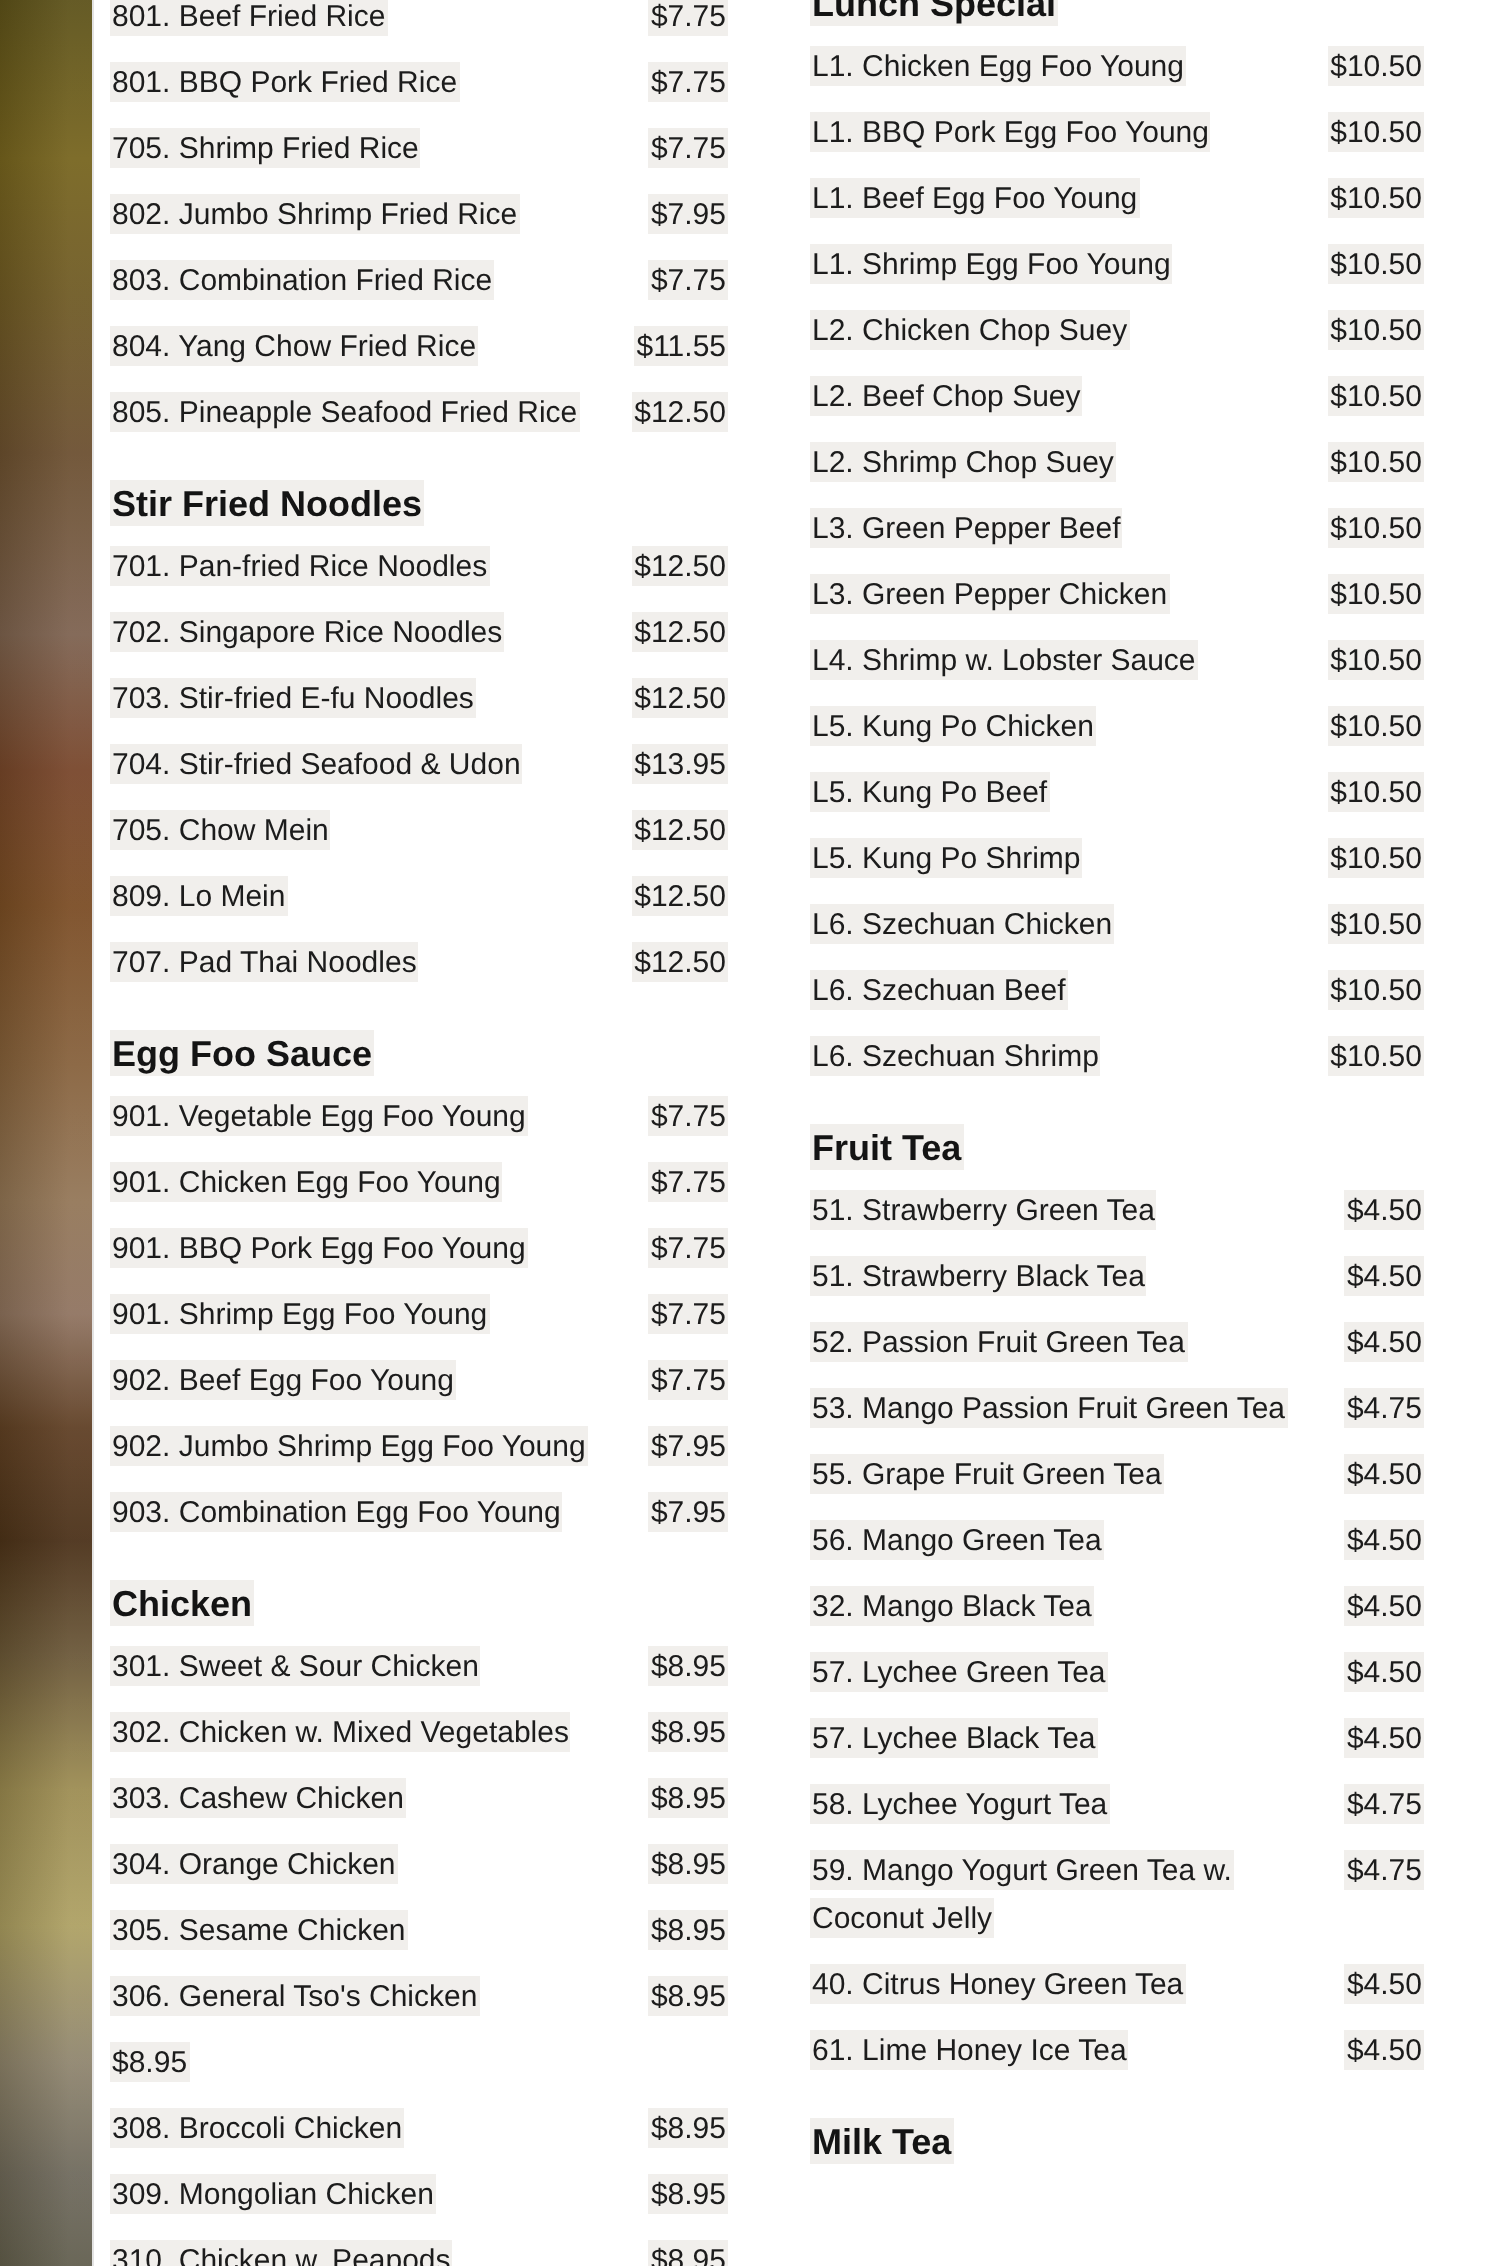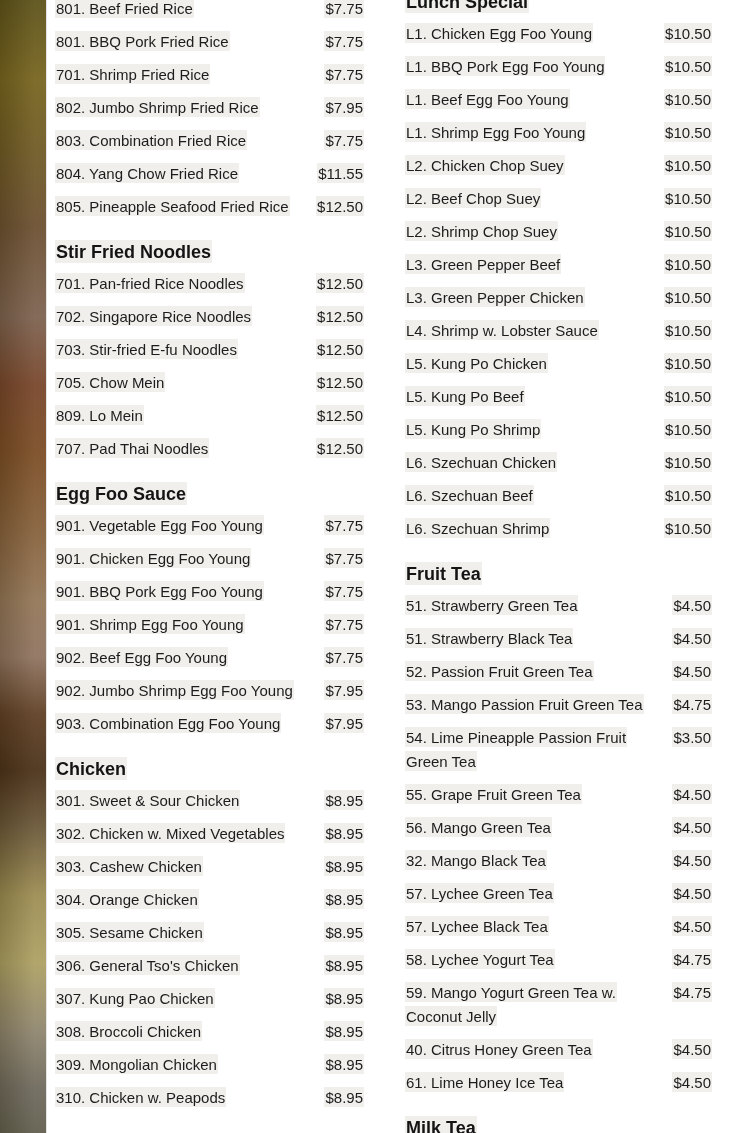--- a/index.html
+++ b/index.html
@@ -116,7 +116,7 @@
     <span class="item-price"><span class="hl">$7.75</span></span>
   </div>
           <div class="item">
-    <span class="item-name"><span class="hl">701. Shrimp Fried Rice</span></span>
+    <span class="item-name"><span class="hl">705. Shrimp Fried Rice</span></span>
     <span class="item-price"><span class="hl">$7.75</span></span>
   </div>
           <div class="item">

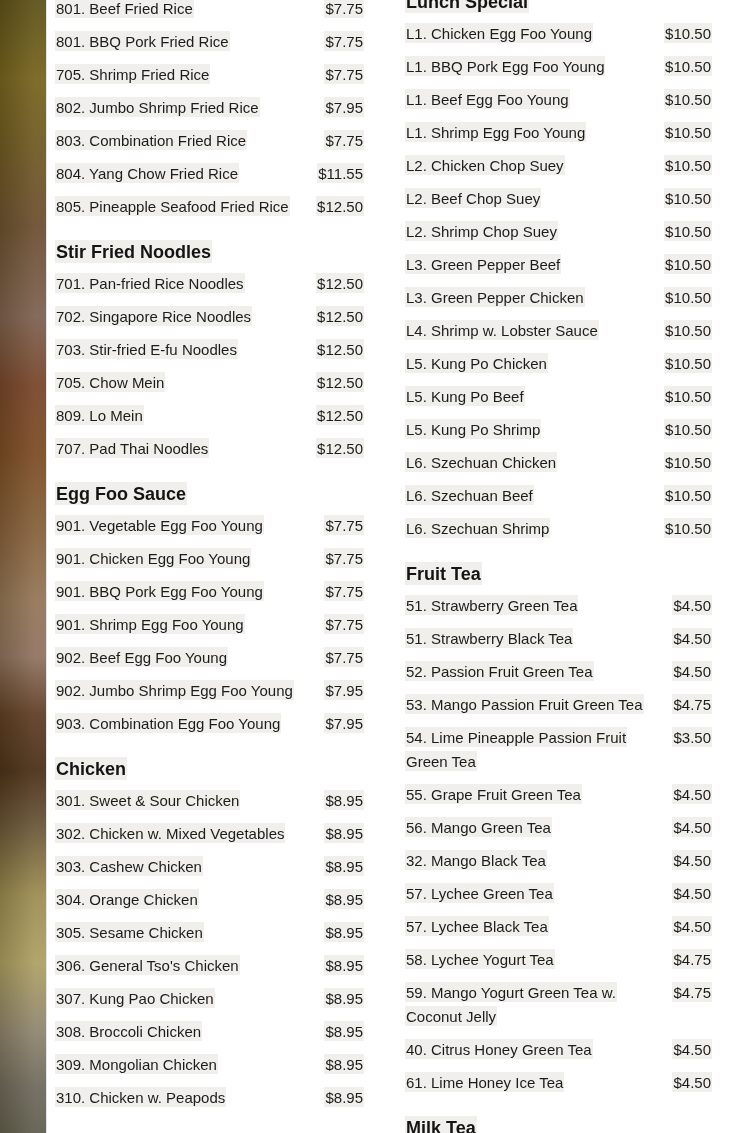--- a/index.html
+++ b/index.html
@@ -151,6 +151,10 @@
     <span class="item-price"><span class="hl">$12.50</span></span>
   </div>
           <div class="item">
+    <span class="item-name"><span class="hl">704. Stir-fried Seafood &amp; Udon</span></span>
+    <span class="item-price"><span class="hl">$13.95</span></span>
+  </div>
+          <div class="item">
     <span class="item-name"><span class="hl">705. Chow Mein</span></span>
     <span class="item-price"><span class="hl">$12.50</span></span>
   </div>

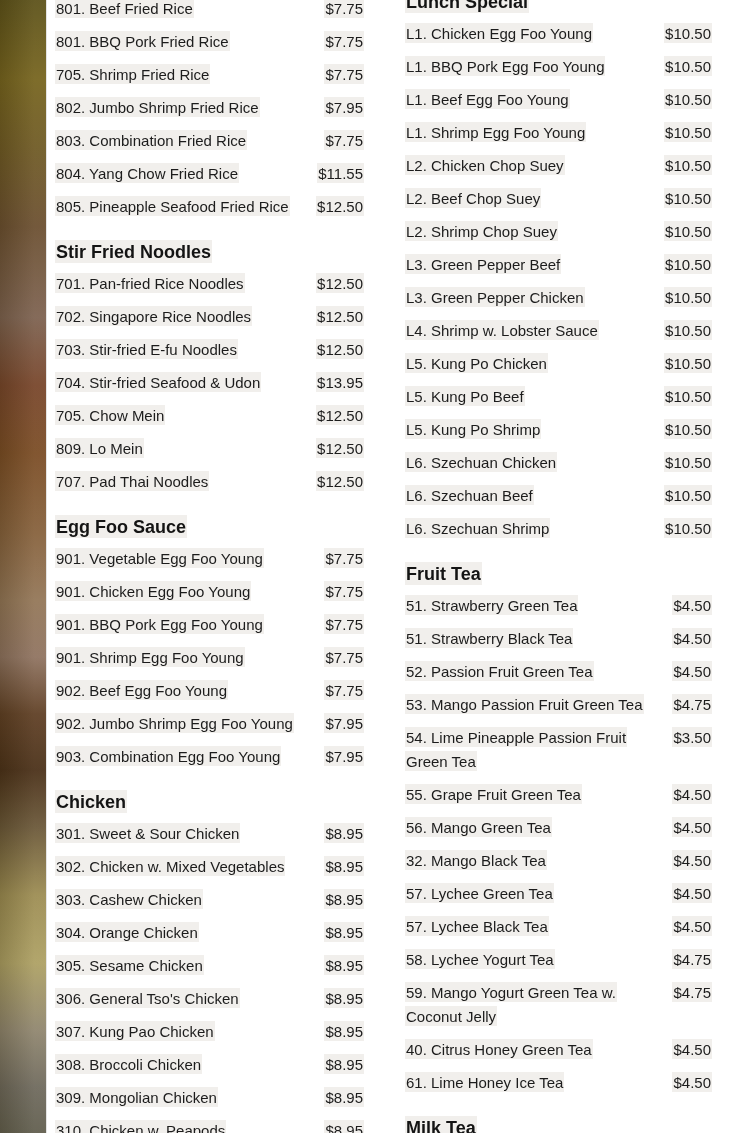--- a/index.html
+++ b/index.html
@@ -329,10 +329,6 @@
     <span class="item-price"><span class="hl">$4.75</span></span>
   </div>
           <div class="item">
-    <span class="item-name"><span class="hl">54. Lime Pineapple Passion Fruit Green Tea</span></span>
-    <span class="item-price"><span class="hl">$3.50</span></span>
-  </div>
-          <div class="item">
     <span class="item-name"><span class="hl">55. Grape Fruit Green Tea</span></span>
     <span class="item-price"><span class="hl">$4.50</span></span>
   </div>

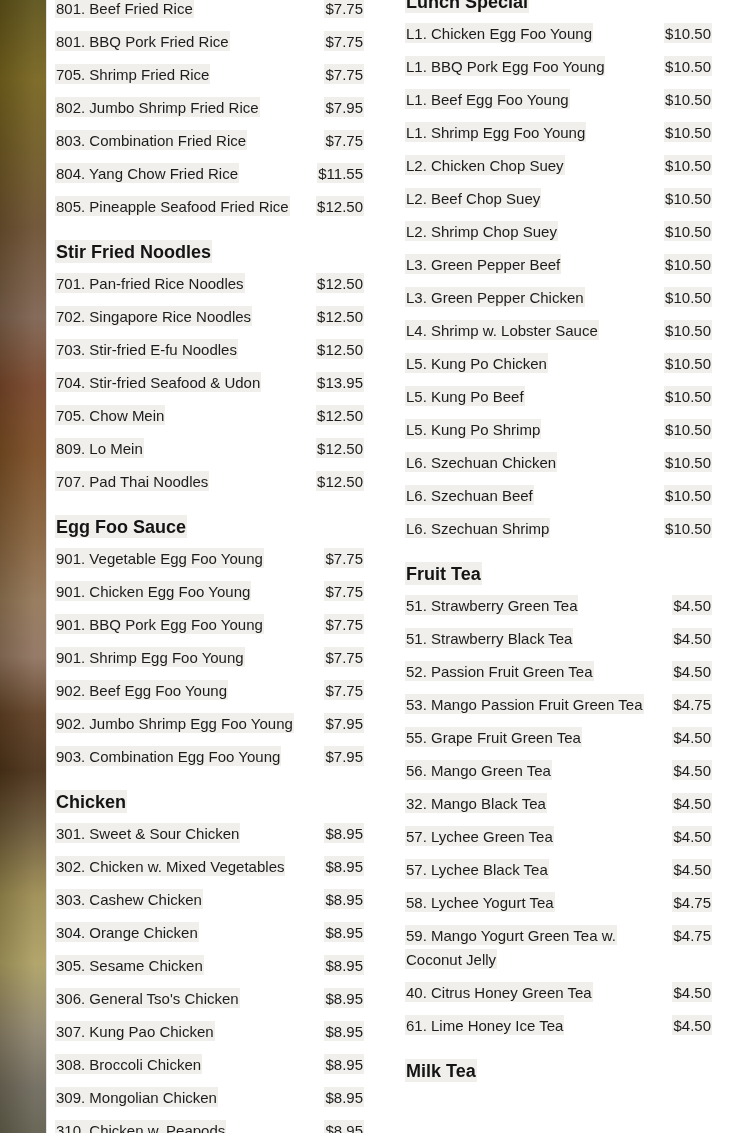--- a/index.html
+++ b/index.html
@@ -225,7 +225,6 @@
     <span class="item-price"><span class="hl">$8.95</span></span>
   </div>
           <div class="item">
-    <span class="item-name"><span class="hl">307. Kung Pao Chicken</span></span>
     <span class="item-price"><span class="hl">$8.95</span></span>
   </div>
           <div class="item">

